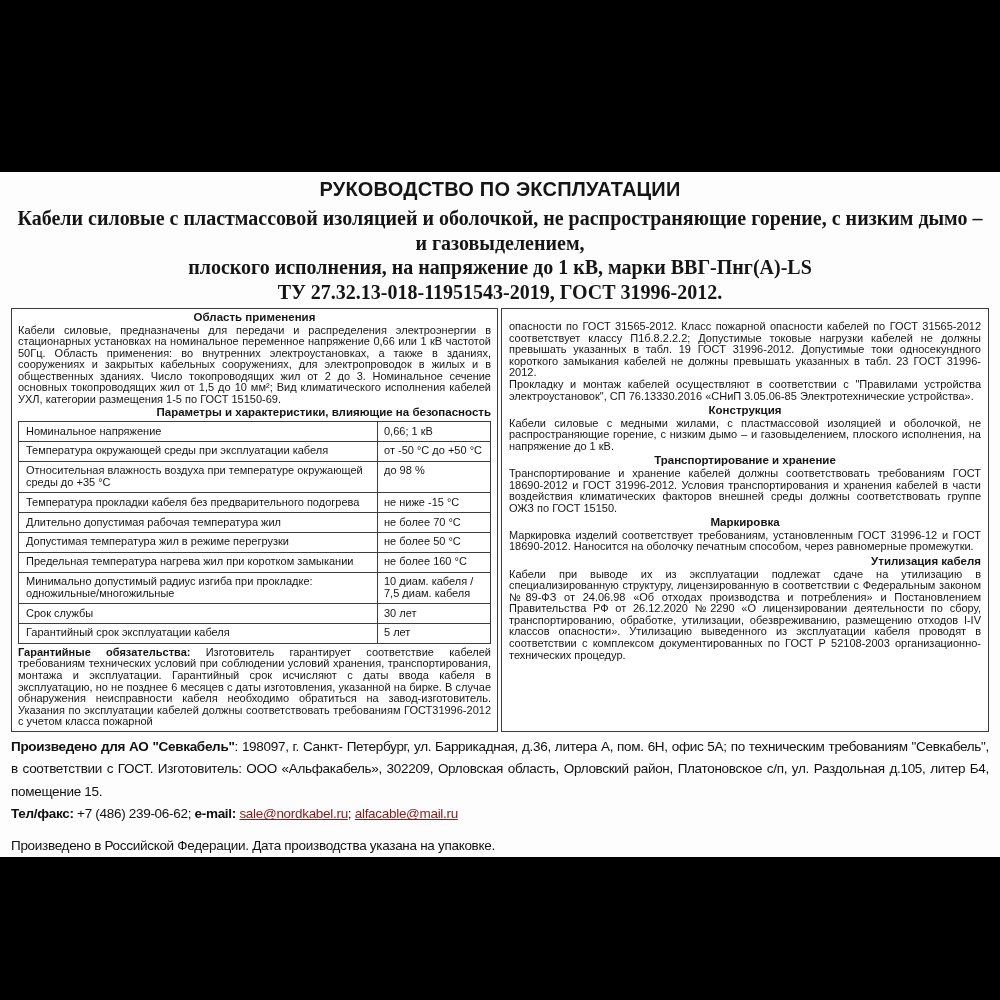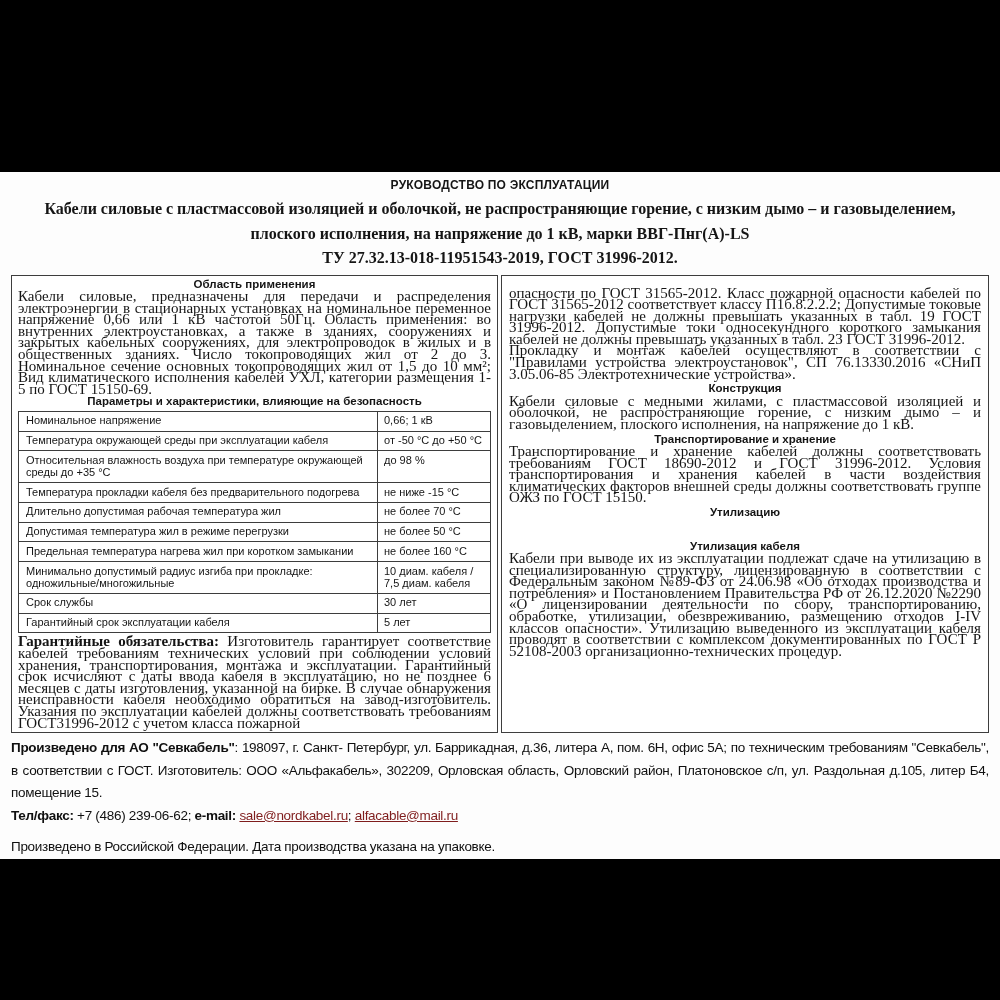--- a/index.html
+++ b/index.html
@@ -20,7 +20,7 @@
   }
   .header { text-align:center; }
   .doc-title {
-    font-weight:bold; font-size:12px;
+    font-weight:bold; font-size:20px;
     margin:3px 0 5px; letter-spacing:0.2px;
   }
   .doc-sub {

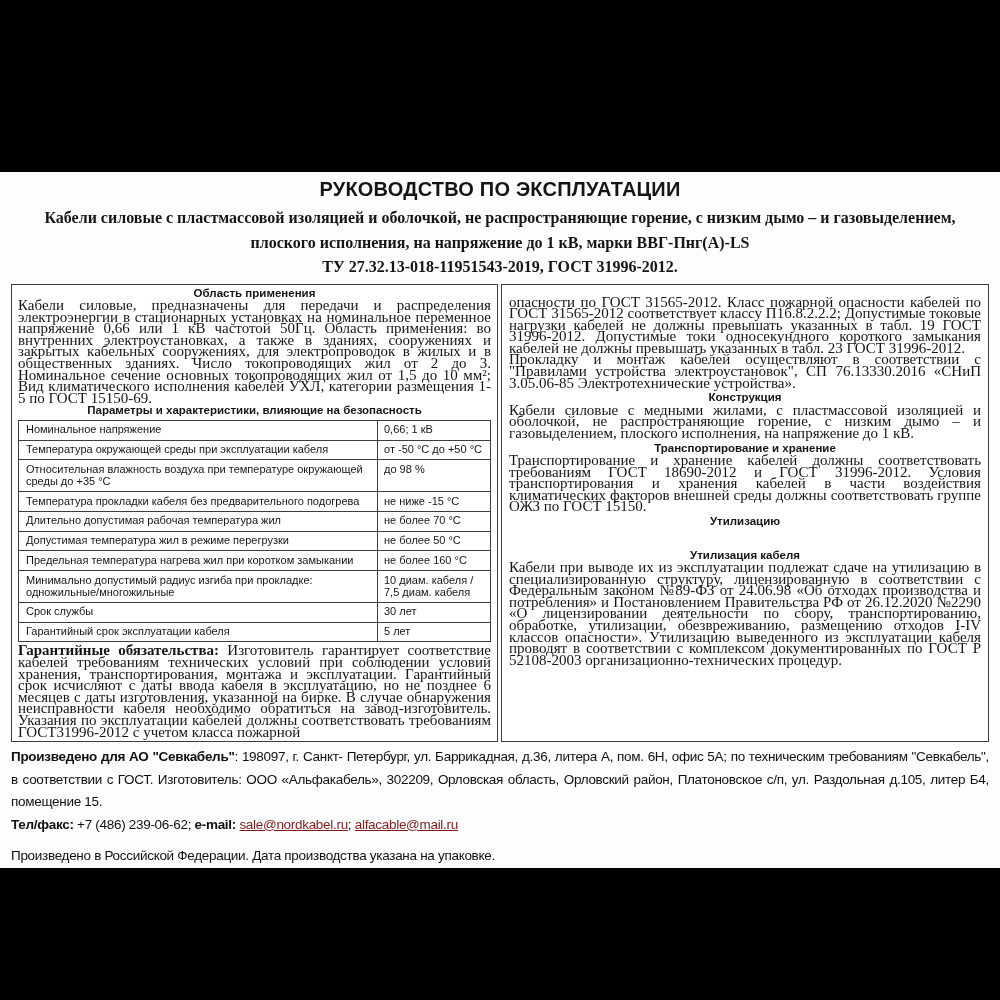--- a/index.html
+++ b/index.html
@@ -25,7 +25,7 @@
   }
   .doc-sub {
     font-family:"Liberation Serif", serif;
-    font-weight:bold; font-size:16px; line-height:24.5px;
+    font-weight:bold; font-size:20px; line-height:24.5px;
   }
   .columns { display:flex; gap:3px; margin-top:4px; align-items:stretch; }
   .col { border:1.5px solid #3d3d3d; background:#fff; }

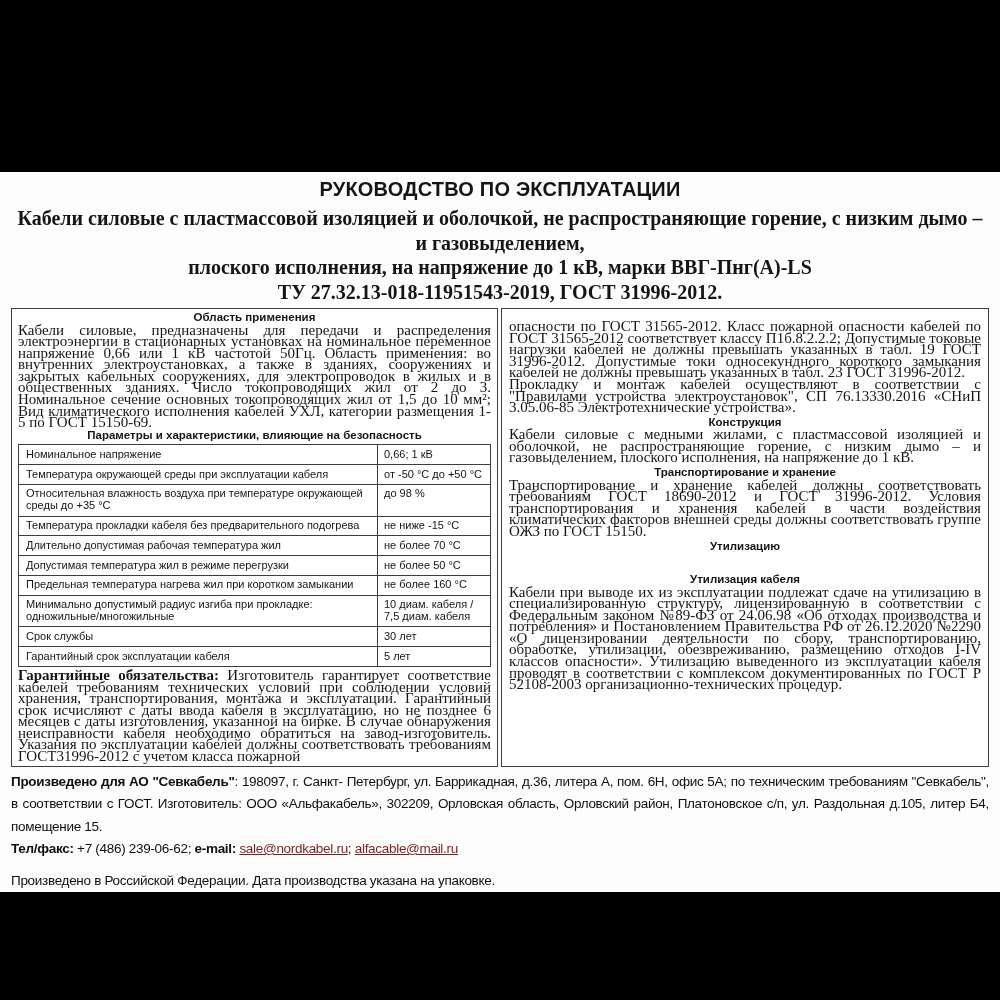--- a/index.html
+++ b/index.html
@@ -31,7 +31,7 @@
   .col { border:1.5px solid #3d3d3d; background:#fff; }
   .col-left { width:487px; padding:2px 6px 3px; }
   .col-right { flex:1; padding:12px 7px 3px; }
-  .body-text { font-size:15px; line-height:11.6px; text-align:justify;font-family:Liberation Serif, serif; }
+  .body-text { font-size:11px; line-height:11.6px; text-align:justify; }
   .center-head { font-weight:bold; font-size:11.5px; text-align:center; line-height:13.5px; }
   .left-head { font-weight:bold; font-size:11.5px; line-height:13.5px; text-align:center; }
   .params-table { width:100%; border-collapse:collapse; margin:2px 0 2px; }

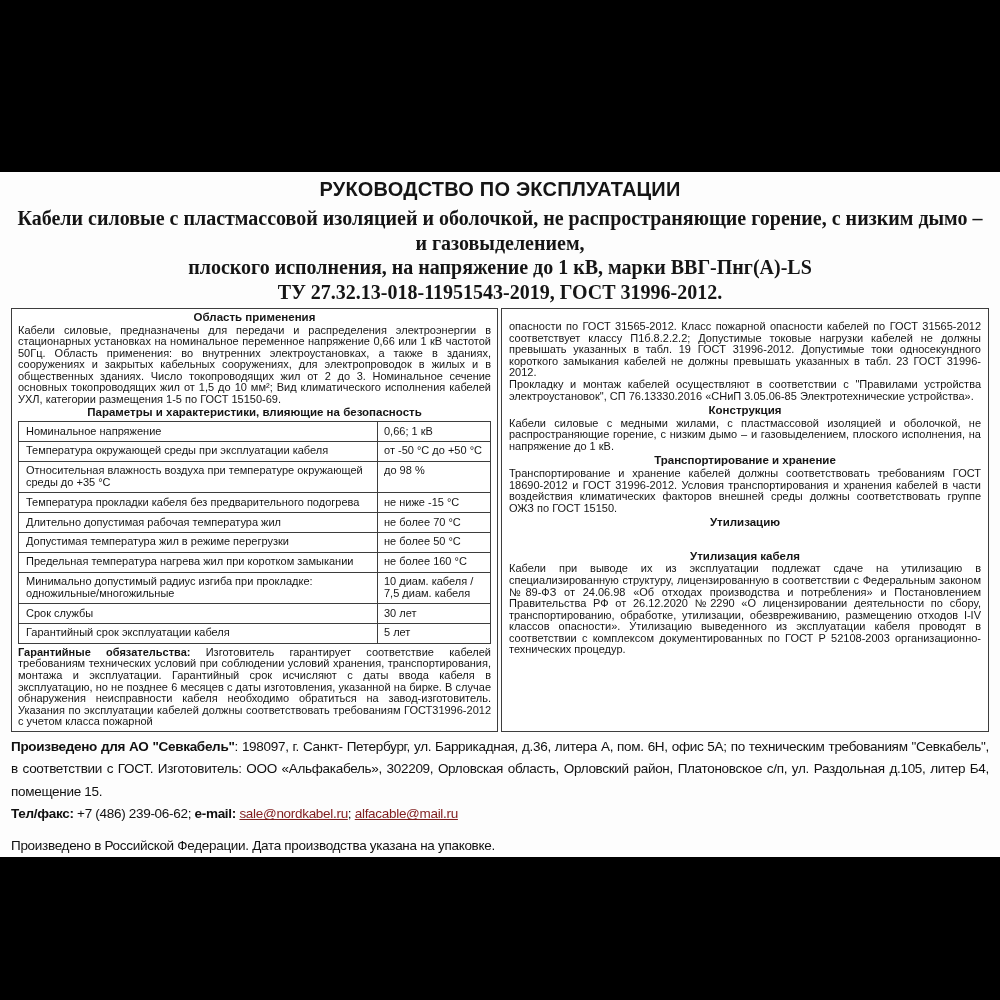--- a/index.html
+++ b/index.html
@@ -33,7 +33,7 @@
   .col-right { flex:1; padding:12px 7px 3px; }
   .body-text { font-size:11px; line-height:11.6px; text-align:justify; }
   .center-head { font-weight:bold; font-size:11.5px; text-align:center; line-height:13.5px; }
-  .left-head { font-weight:bold; font-size:11.5px; line-height:13.5px; text-align:center; }
+  .left-head { font-weight:bold; font-size:11.5px; line-height:13.5px; text-align:right; }
   .params-table { width:100%; border-collapse:collapse; margin:2px 0 2px; }
   .params-table td {
     border:1.2px solid #3d3d3d;

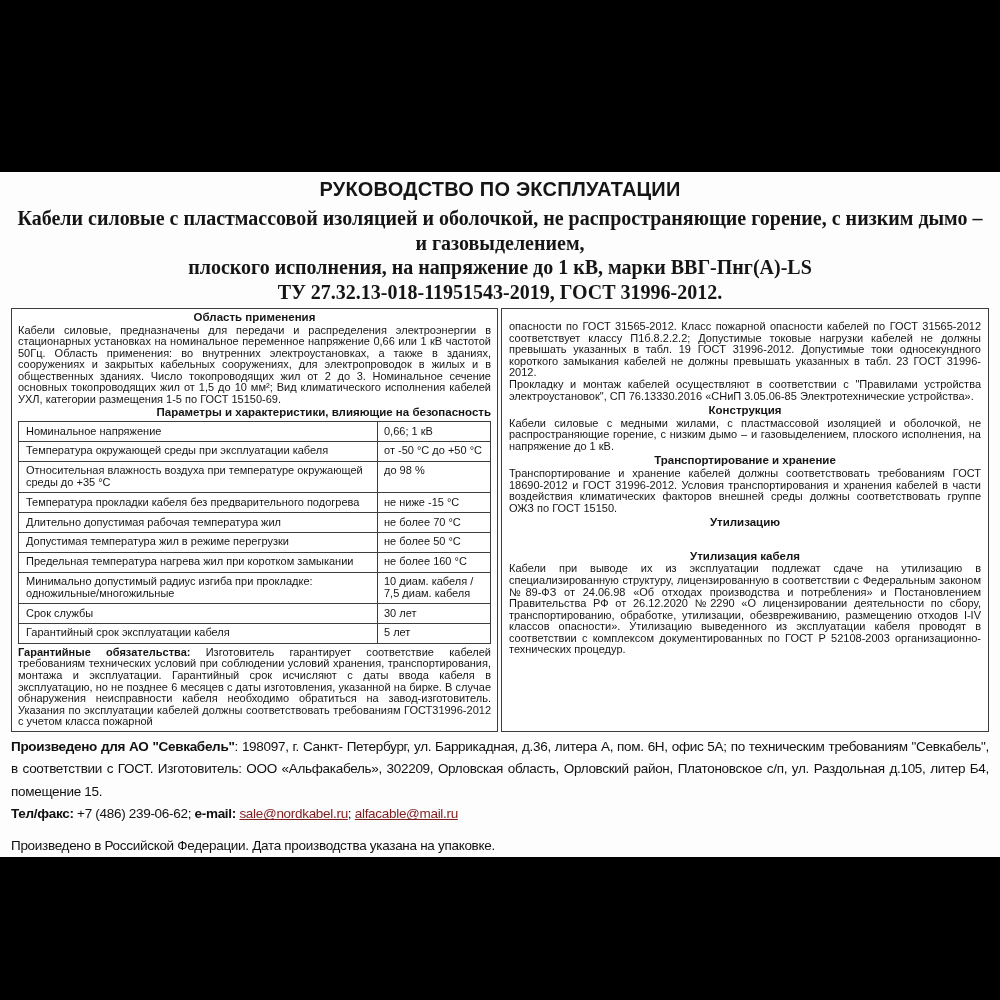--- a/index.html
+++ b/index.html
@@ -130,7 +130,7 @@
       <div class="body-text">Кабели силовые с медными жилами, с пластмассовой изоляцией и оболочкой, не распространяющие горение, с низким дымо – и газовыделением, плоского исполнения, на напряжение до 1 кВ.</div>
       <div class="center-head">Транспортирование и хранение</div>
       <div class="body-text">Транспортирование и хранение кабелей должны соответствовать требованиям ГОСТ 18690-2012 и ГОСТ 31996-2012. Условия транспортирования и хранения кабелей в части воздействия климатических факторов внешней среды должны соответствовать группе ОЖЗ по ГОСТ 15150.</div>
-      <div class="center-head">Утилизацию</div>
+      <div class="center-head">Маркировка</div>
       <div class="center-head gap-top">Утилизация кабеля</div>
       <div class="body-text">Кабели при выводе их из эксплуатации подлежат сдаче на утилизацию в специализированную структуру, лицензированную в соответствии с Федеральным законом №89-ФЗ от 24.06.98 «Об отходах производства и потребления» и Постановлением Правительства РФ от 26.12.2020 №2290 «О лицензировании деятельности по сбору, транспортированию, обработке, утилизации, обезвреживанию, размещению отходов I-IV классов опасности». Утилизацию выведенного из эксплуатации кабеля проводят в соответствии с комплексом документированных по ГОСТ Р 52108-2003 организационно-технических процедур.</div>
     </div>

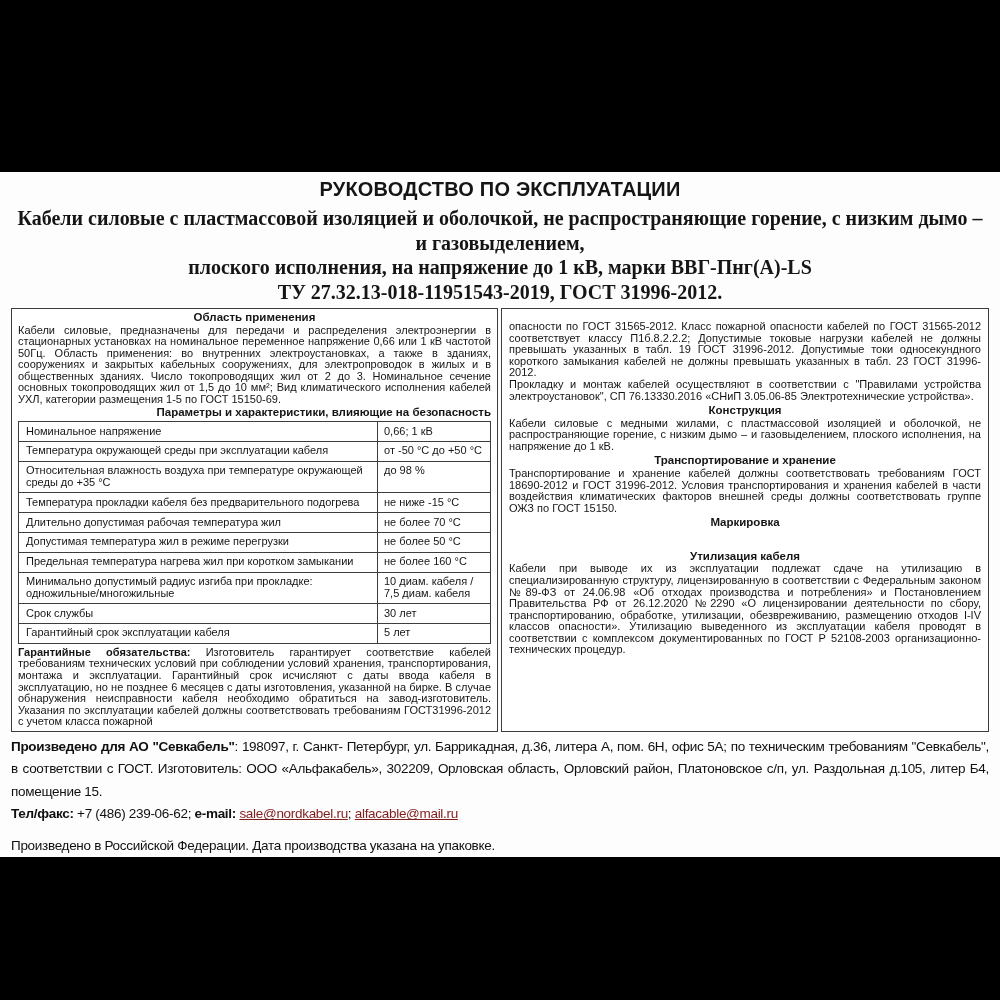--- a/index.html
+++ b/index.html
@@ -131,6 +131,7 @@
       <div class="center-head">Транспортирование и хранение</div>
       <div class="body-text">Транспортирование и хранение кабелей должны соответствовать требованиям ГОСТ 18690-2012 и ГОСТ 31996-2012. Условия транспортирования и хранения кабелей в части воздействия климатических факторов внешней среды должны соответствовать группе ОЖЗ по ГОСТ 15150.</div>
       <div class="center-head">Маркировка</div>
+      <div class="body-text">Маркировка изделий соответствует требованиям, установленным ГОСТ 31996-12 и ГОСТ 18690-2012. Наносится на оболочку печатным способом, через равномерные промежутки.</div>
       <div class="center-head gap-top">Утилизация кабеля</div>
       <div class="body-text">Кабели при выводе их из эксплуатации подлежат сдаче на утилизацию в специализированную структуру, лицензированную в соответствии с Федеральным законом №89-ФЗ от 24.06.98 «Об отходах производства и потребления» и Постановлением Правительства РФ от 26.12.2020 №2290 «О лицензировании деятельности по сбору, транспортированию, обработке, утилизации, обезвреживанию, размещению отходов I-IV классов опасности». Утилизацию выведенного из эксплуатации кабеля проводят в соответствии с комплексом документированных по ГОСТ Р 52108-2003 организационно-технических процедур.</div>
     </div>

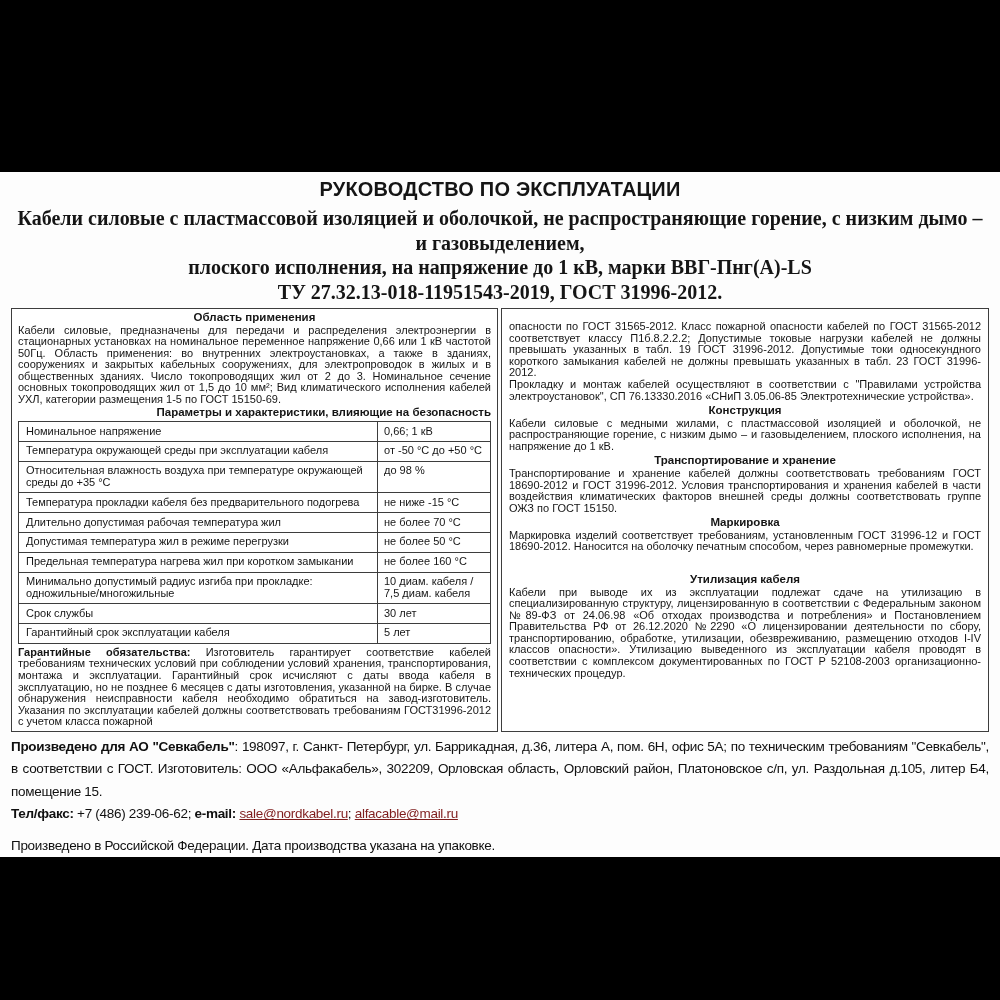--- a/index.html
+++ b/index.html
@@ -45,7 +45,7 @@
   .warranty { margin-top:3px; }
   .b { font-weight:bold; }
   .col-right .center-head { margin-top:2px; }
-  .col-right .gap-top { margin-top:20px; }
+  .col-right .gap-top { margin-top:2px;text-align:right; }
   .footer {
     margin-top:4px;
     font-size:13.5px; line-height:22.5px;

